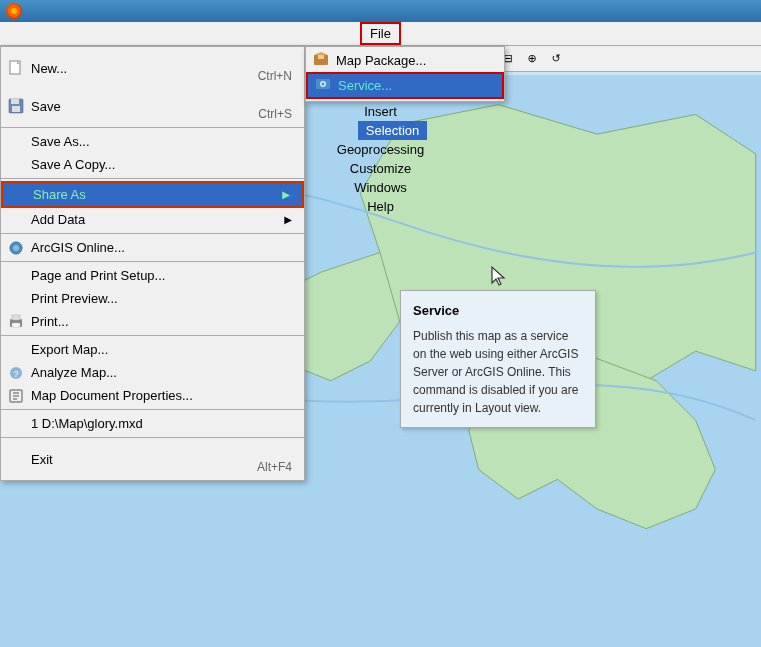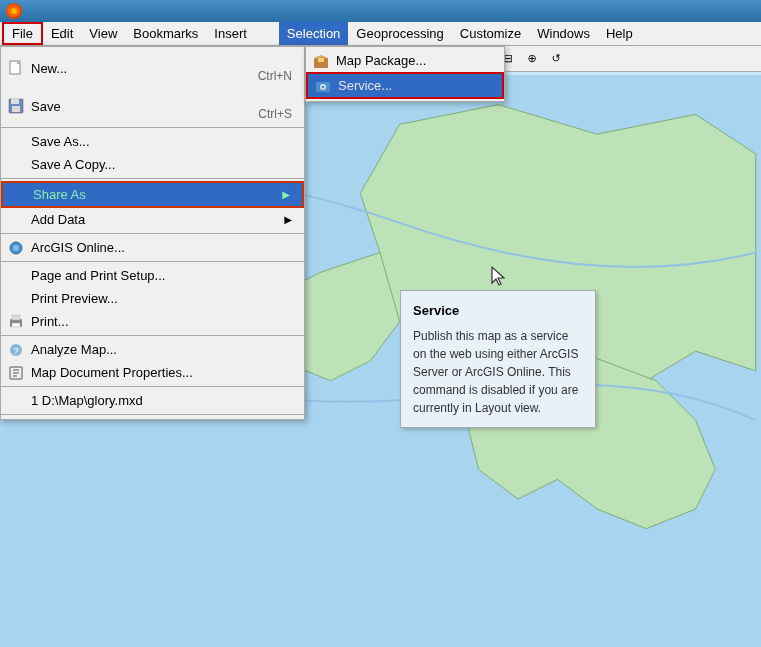--- a/index.html
+++ b/index.html
@@ -40,6 +40,7 @@
       padding: 0 2px;
       position: relative;
       z-index: 100;
+      flex-direction: column;
     }
     .menu-item {
       padding: 2px 8px;

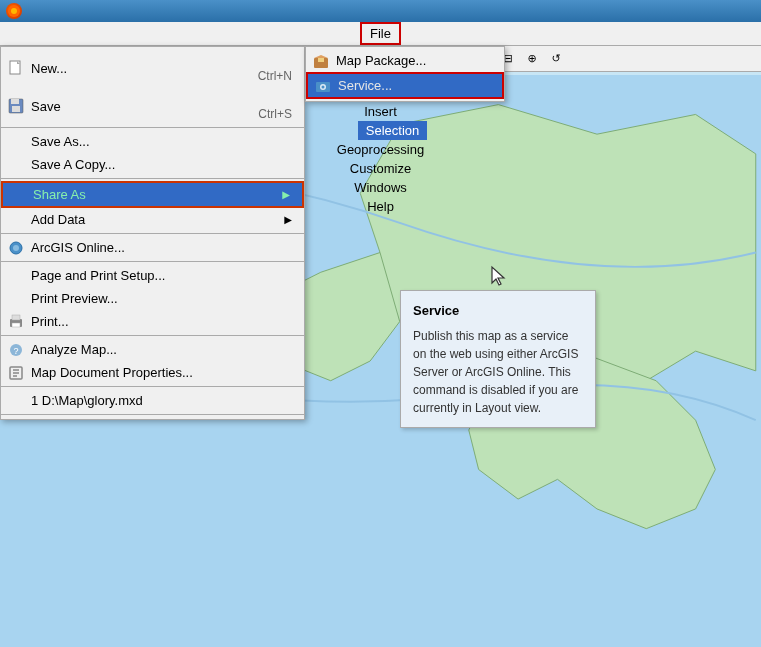--- a/index.html
+++ b/index.html
@@ -174,7 +174,7 @@
       padding: 4px 12px 4px 30px;
       cursor: pointer;
       display: flex;
-      align-items: flex-start;
+      align-items: flex-end;
       gap: 6px;
       position: relative;
       color: #000;

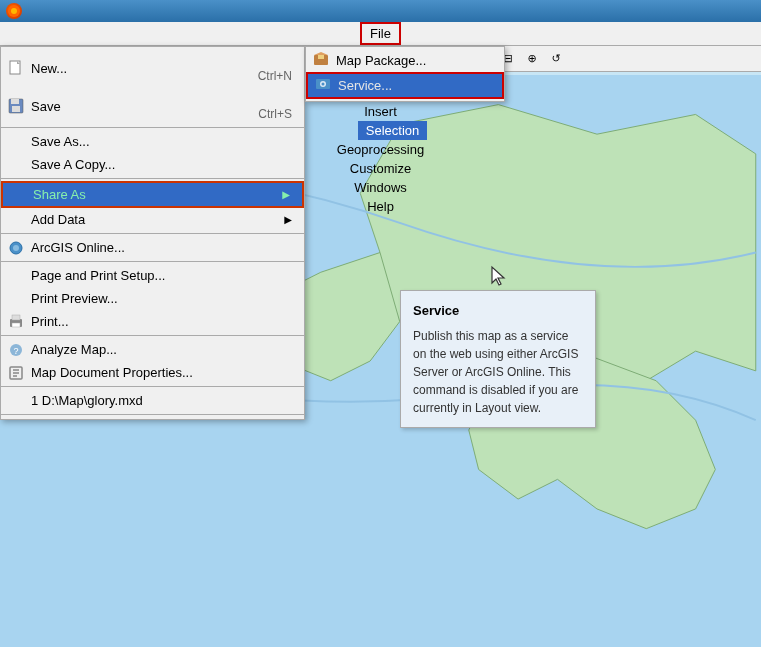--- a/index.html
+++ b/index.html
@@ -182,7 +182,7 @@
     }
     .submenu-item.service-active {
       background: #316AC5;
-      color: #e5e5e5;
+      color: #5eead4;
       border: 2px solid #cc0000;
     }
     .submenu-icon {

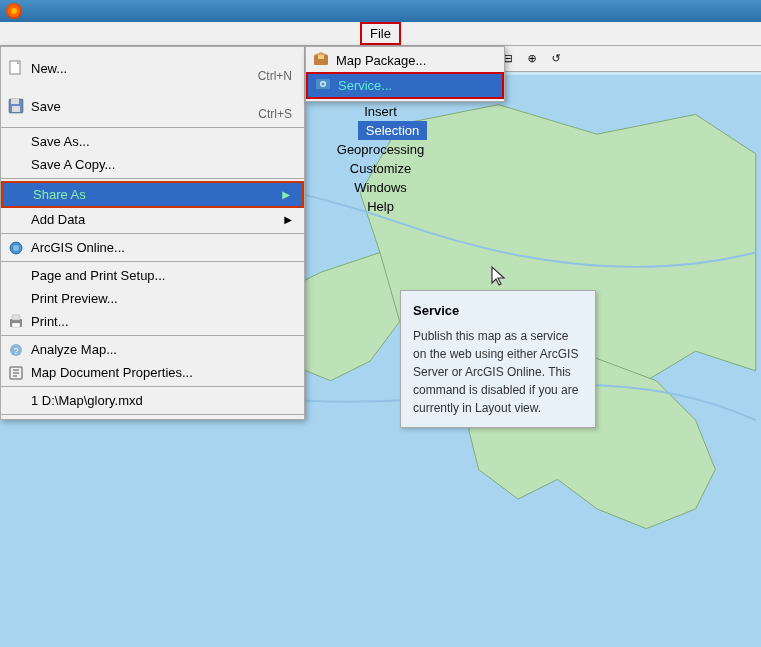--- a/index.html
+++ b/index.html
@@ -396,6 +396,9 @@
   </div>
   <div class="dropdown-sep"></div>
 
+  <div class="dropdown-item">
+    <span>Export Map...</span>
+  </div>
 
   <div class="dropdown-item">
     <div class="dropdown-item-icon">

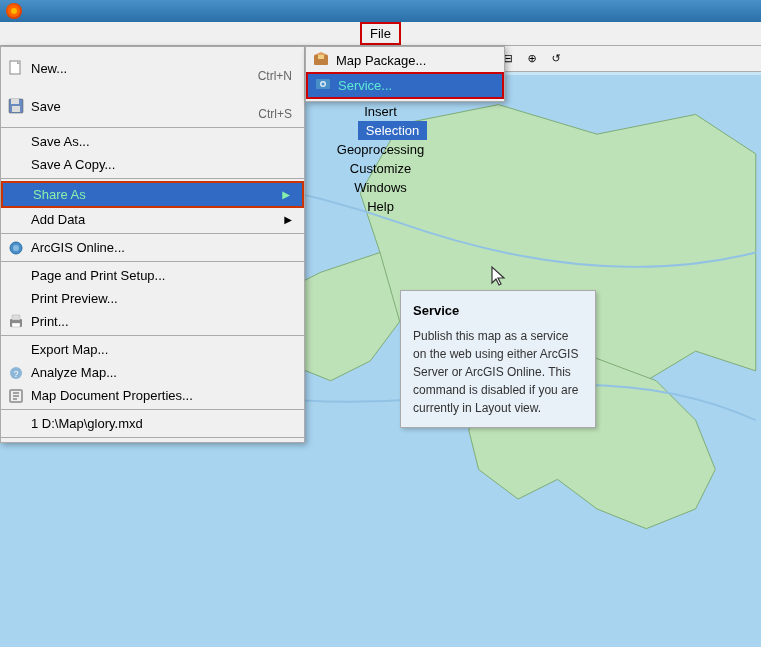--- a/index.html
+++ b/index.html
@@ -428,6 +428,10 @@
   </div>
   <div class="dropdown-sep"></div>
 
+  <div class="dropdown-item">
+    <span>Exit</span>
+    <span class="shortcut">Alt+F4</span>
+  </div>
 </div>
 
 <div class="share-as-submenu">

